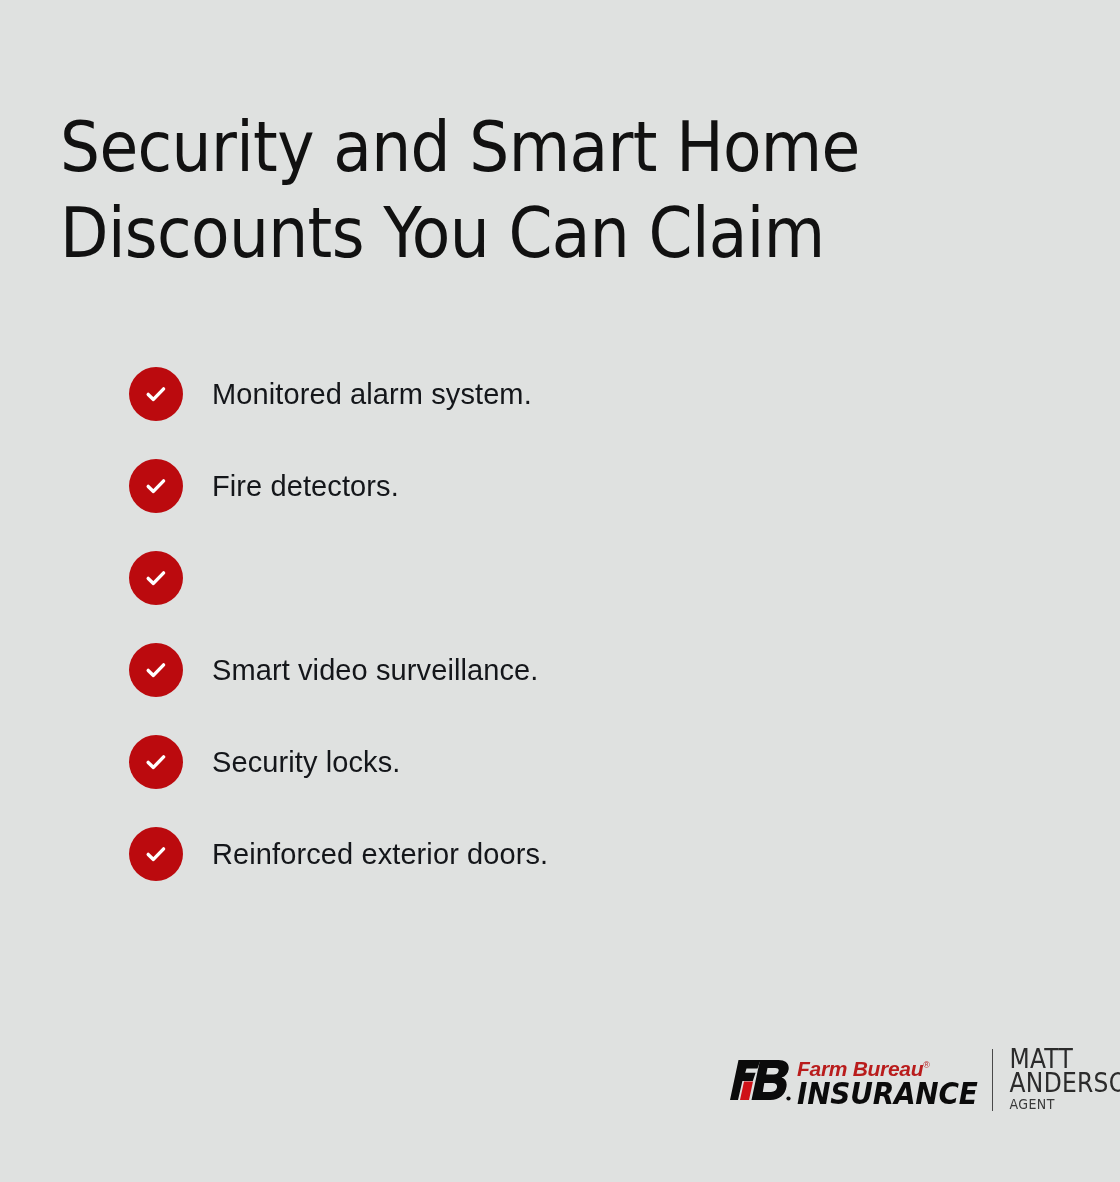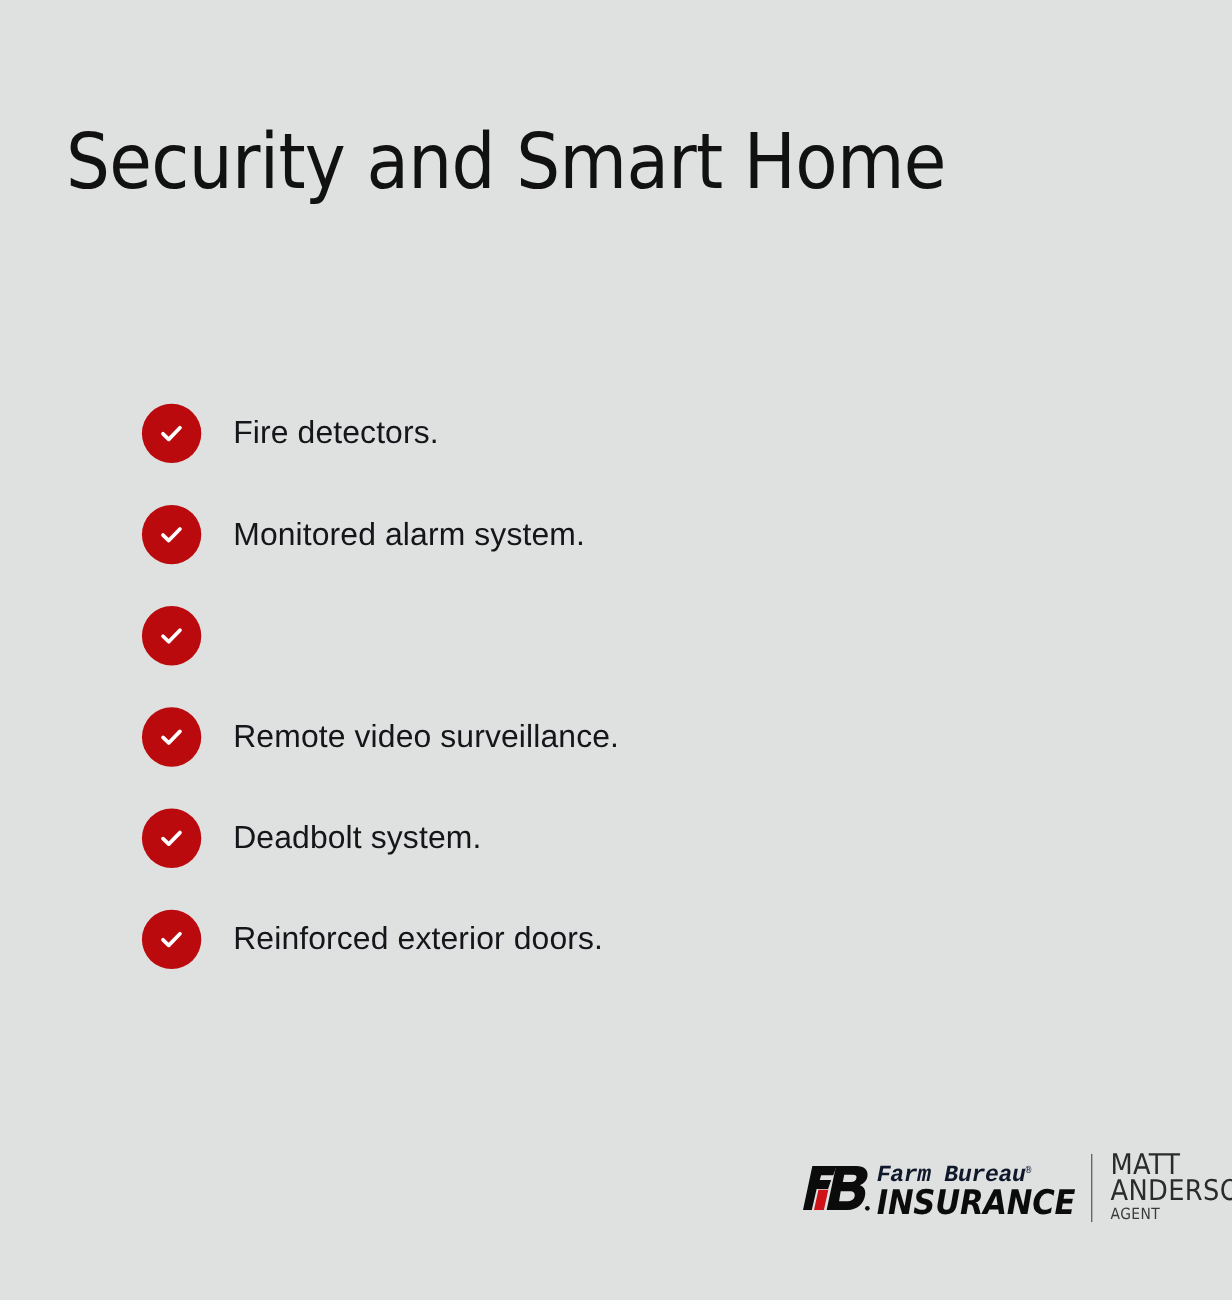--- a/index.html
+++ b/index.html
@@ -179,6 +179,7 @@
 
   <h1 class="title">
     <span class="tline">Security and Smart Home</span>
+    <span class="tline">Discounts You Can Claim</span>
   </h1>
 
   <ul class="checklist">

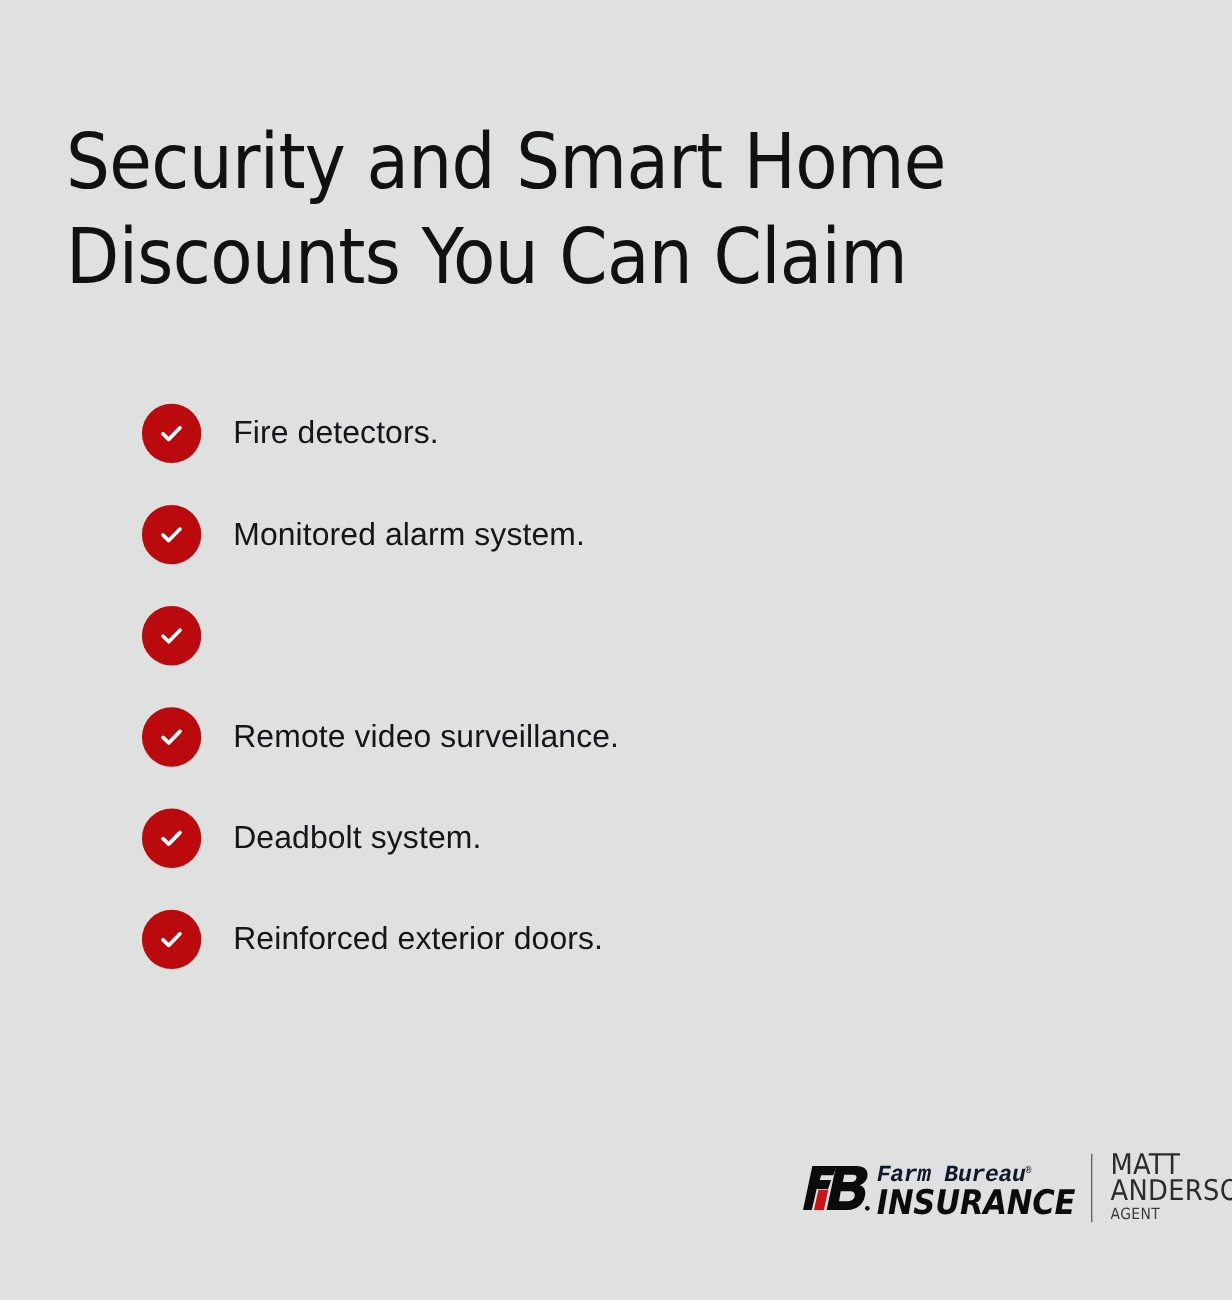--- a/index.html
+++ b/index.html
@@ -190,16 +190,16 @@
           <path d="M7.2 15.4 L12.4 20.4 L22.6 9.9" fill="none" stroke="#ffffff" stroke-width="3.4" stroke-linecap="round" stroke-linejoin="round"></path>
         </svg>
       </span>
+      <span class="check-label">Monitored alarm system.</span>
+    </li>
+
+    <li class="check-item">
+      <span class="check-badge">
+        <svg viewBox="0 0 30 30" aria-hidden="true">
+          <path d="M7.2 15.4 L12.4 20.4 L22.6 9.9" fill="none" stroke="#ffffff" stroke-width="3.4" stroke-linecap="round" stroke-linejoin="round"></path>
+        </svg>
+      </span>
       <span class="check-label">Fire detectors.</span>
-    </li>
-
-    <li class="check-item">
-      <span class="check-badge">
-        <svg viewBox="0 0 30 30" aria-hidden="true">
-          <path d="M7.2 15.4 L12.4 20.4 L22.6 9.9" fill="none" stroke="#ffffff" stroke-width="3.4" stroke-linecap="round" stroke-linejoin="round"></path>
-        </svg>
-      </span>
-      <span class="check-label">Monitored alarm system.</span>
     </li>
 
 

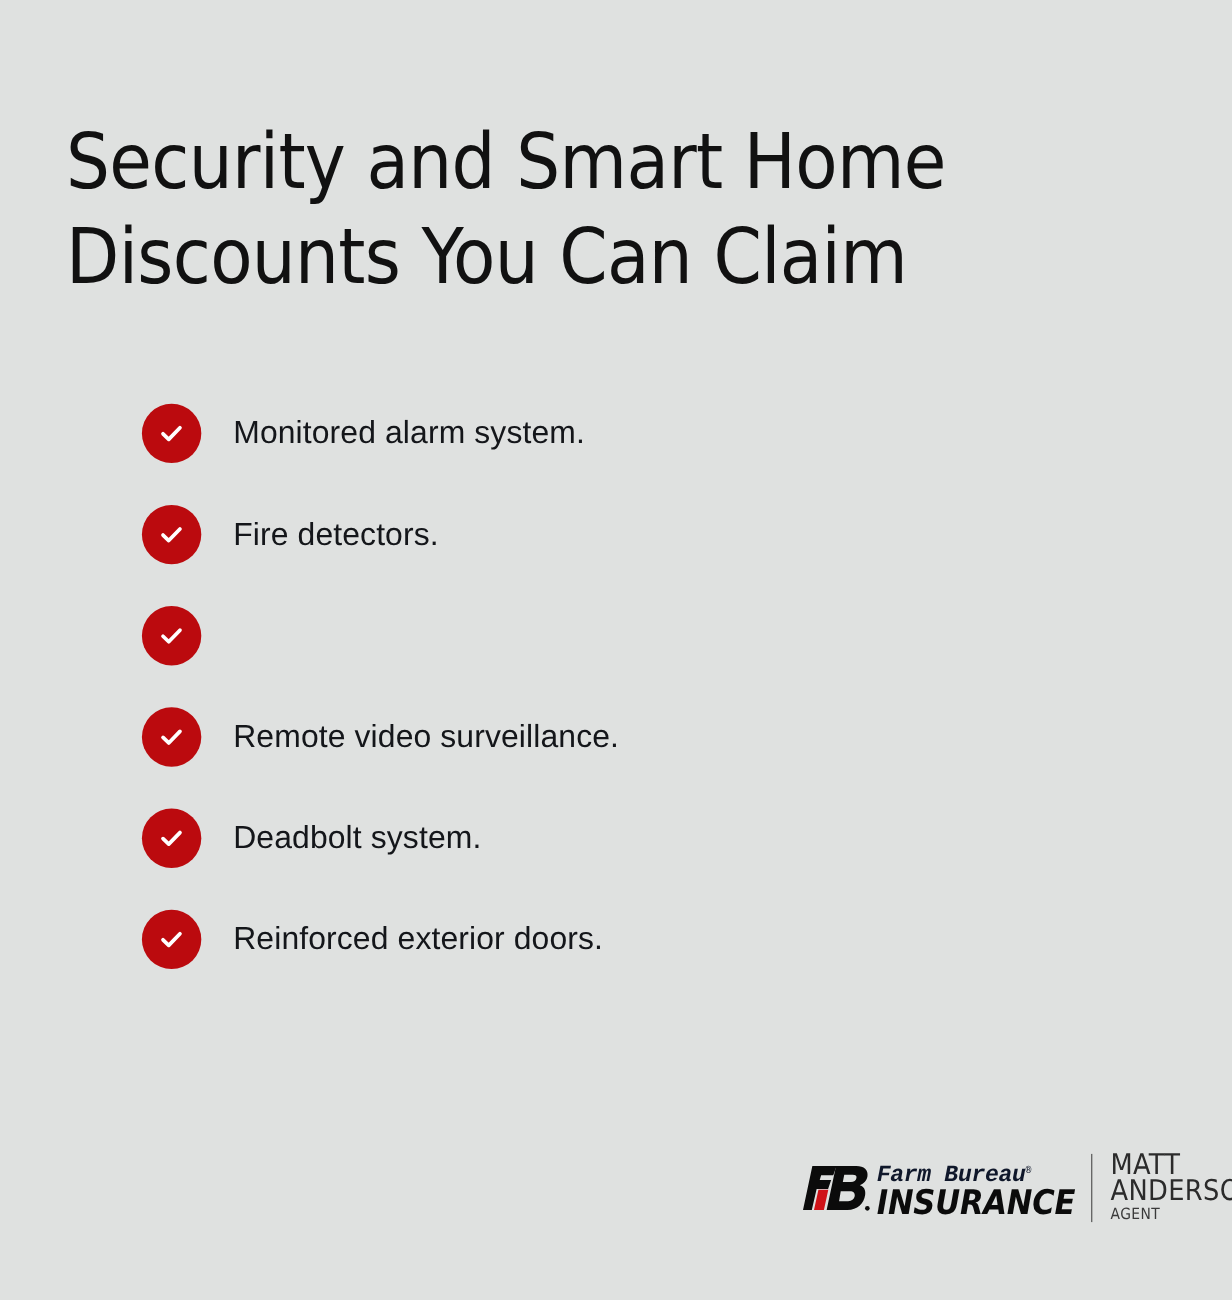--- a/index.html
+++ b/index.html
@@ -217,7 +217,7 @@
           <path d="M7.2 15.4 L12.4 20.4 L22.6 9.9" fill="none" stroke="#ffffff" stroke-width="3.4" stroke-linecap="round" stroke-linejoin="round"></path>
         </svg>
       </span>
-      <span class="check-label">Remote video surveillance.</span>
+      <span class="check-label">Smart video surveillance.</span>
     </li>
 
     <li class="check-item">

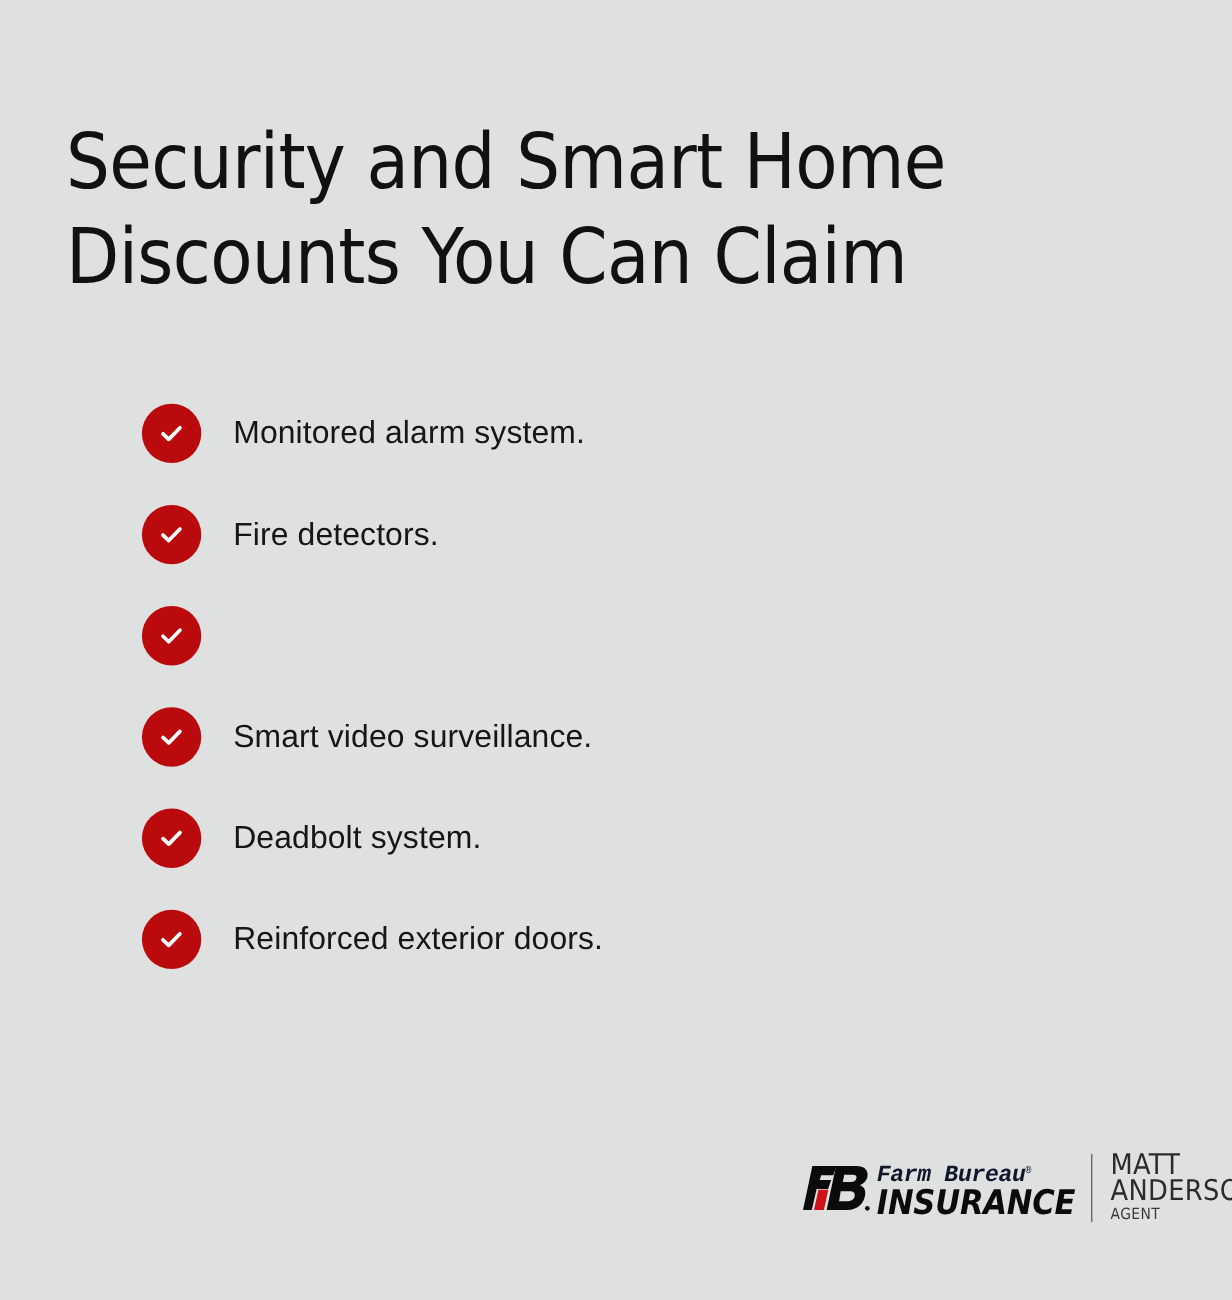--- a/index.html
+++ b/index.html
@@ -226,7 +226,7 @@
           <path d="M7.2 15.4 L12.4 20.4 L22.6 9.9" fill="none" stroke="#ffffff" stroke-width="3.4" stroke-linecap="round" stroke-linejoin="round"></path>
         </svg>
       </span>
-      <span class="check-label">Deadbolt system.</span>
+      <span class="check-label">Security locks.</span>
     </li>
 
     <li class="check-item">

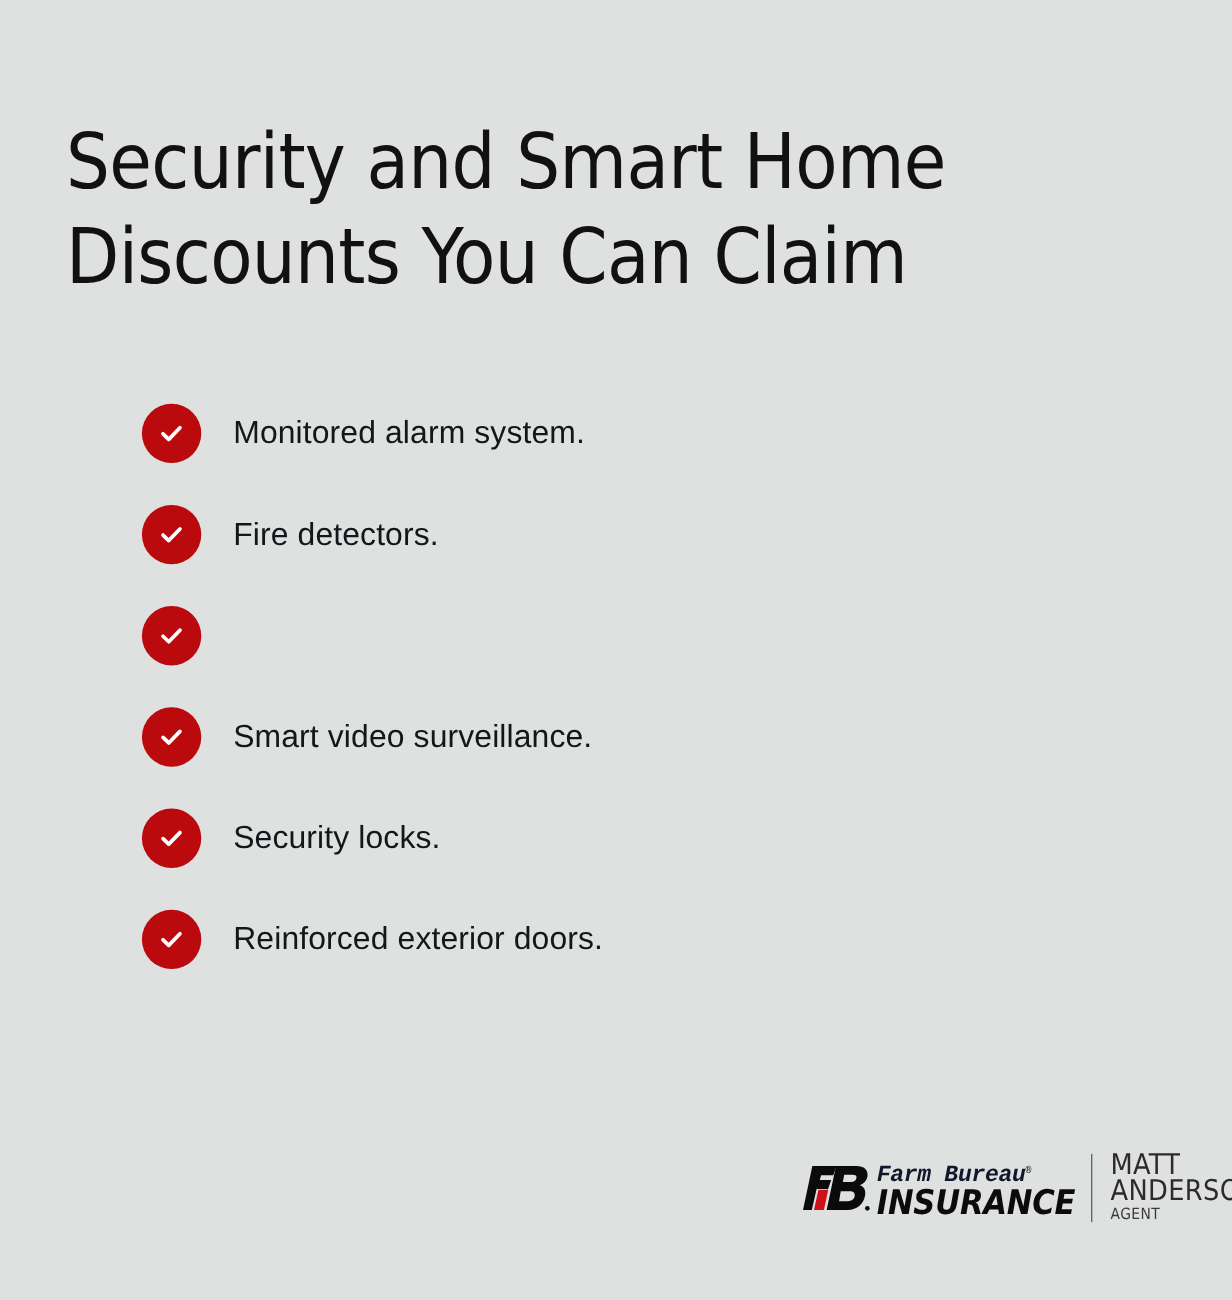--- a/index.html
+++ b/index.html
@@ -114,12 +114,12 @@
     justify-content: center;
   }
   .fb-line1 {
-    font-family: Liberation Mono, monospace;
+    font-family: Liberation Sans, sans-serif;
     font-weight: 700;
     font-style: italic;
     font-size: 21px;
     line-height: 22px;
-    color: #0f172a;
+    color: #b91c1c;
     letter-spacing: -0.3px;
     white-space: nowrap;
   }

